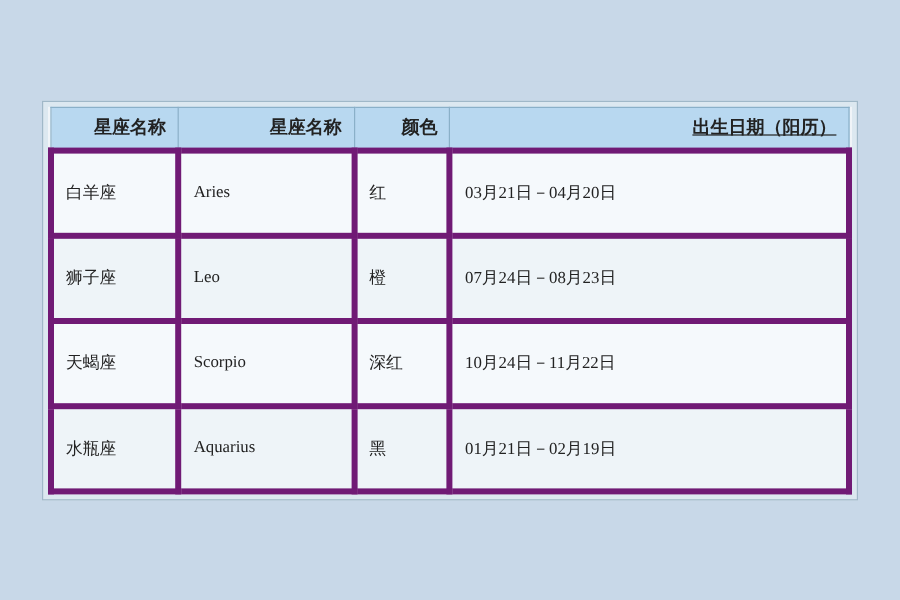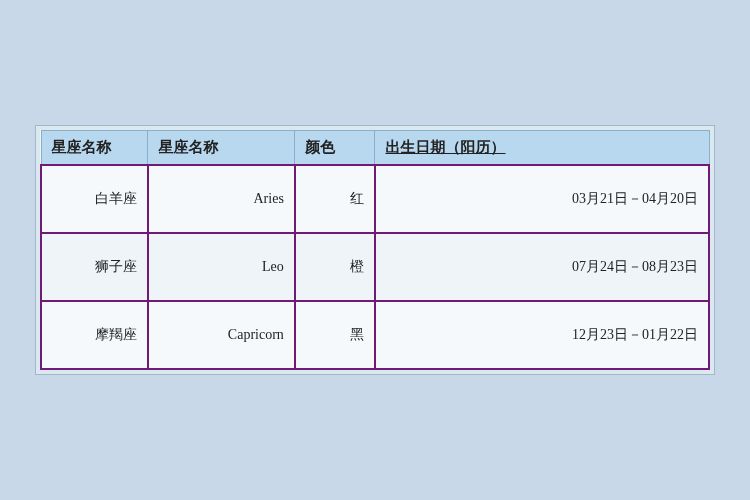--- a/index.html
+++ b/index.html
@@ -35,7 +35,7 @@
       background-color: #b8d8f0;
       border: 1px solid #8ab0c8;
       padding: 7px 10px;
-      text-align: left;
+      text-align: right;
       font-size: 15px;
       font-weight: bold;
       color: #222;

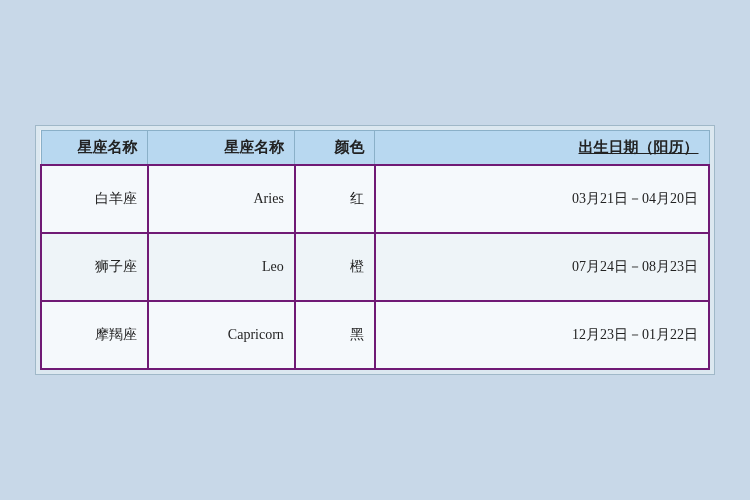--- a/index.html
+++ b/index.html
@@ -42,9 +42,9 @@
     }
 
     td {
-      border: 2px solid #701a75;
+      border: 5px solid #701a75;
       padding: 24px 10px;
-      text-align: right;
+      text-align: left;
       font-size: 14px;
       color: #222;
       background-color: #f5f9fc;

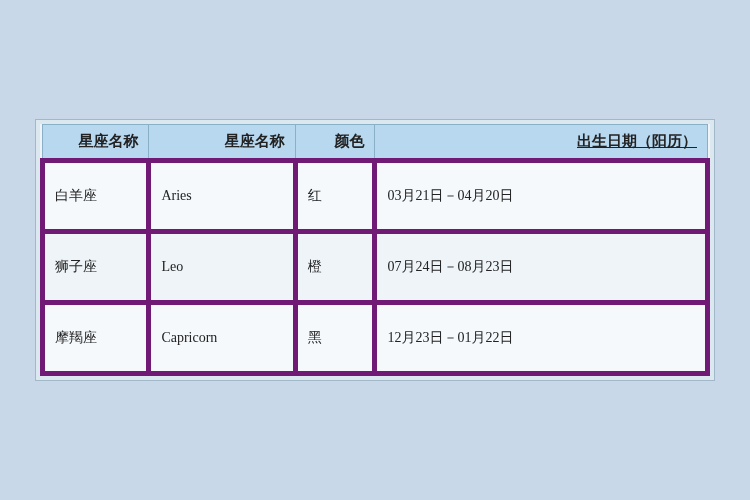--- a/index.html
+++ b/index.html
@@ -86,6 +86,12 @@
           <td>07月24日－08月23日</td>
         </tr>
         <tr>
+          <td>天蝎座</td>
+          <td>Scorpio</td>
+          <td>深红</td>
+          <td>10月24日－11月22日</td>
+        </tr>
+        <tr>
           <td>摩羯座</td>
           <td>Capricorn</td>
           <td>黑</td>

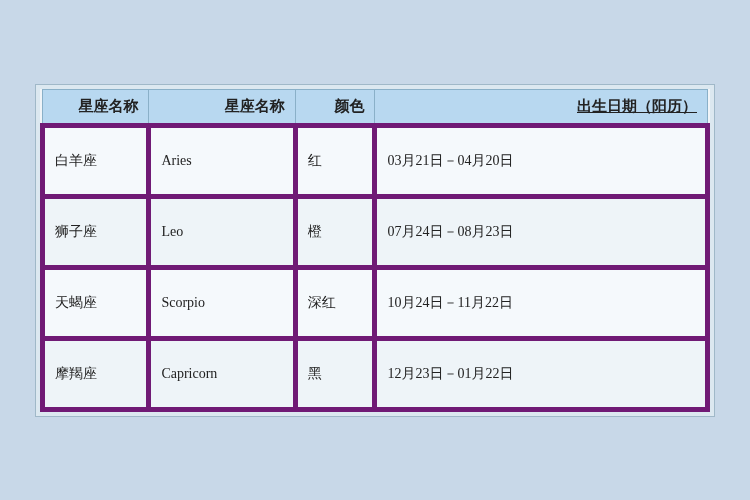--- a/index.html
+++ b/index.html
@@ -91,12 +91,6 @@
           <td>深红</td>
           <td>10月24日－11月22日</td>
         </tr>
-        <tr>
-          <td>摩羯座</td>
-          <td>Capricorn</td>
-          <td>黑</td>
-          <td>12月23日－01月22日</td>
-        </tr>
       </tbody>
   </table>
 </div>

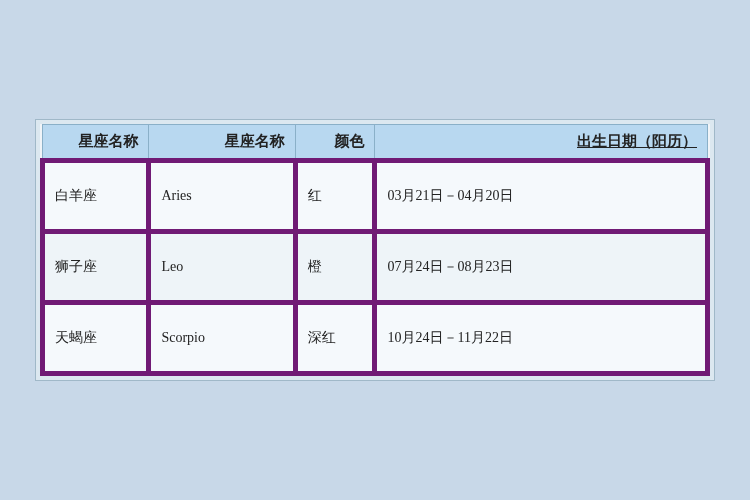--- a/index.html
+++ b/index.html
@@ -91,6 +91,12 @@
           <td>深红</td>
           <td>10月24日－11月22日</td>
         </tr>
+        <tr>
+          <td>水瓶座</td>
+          <td>Aquarius</td>
+          <td>黑</td>
+          <td>01月21日－02月19日</td>
+        </tr>
       </tbody>
   </table>
 </div>

